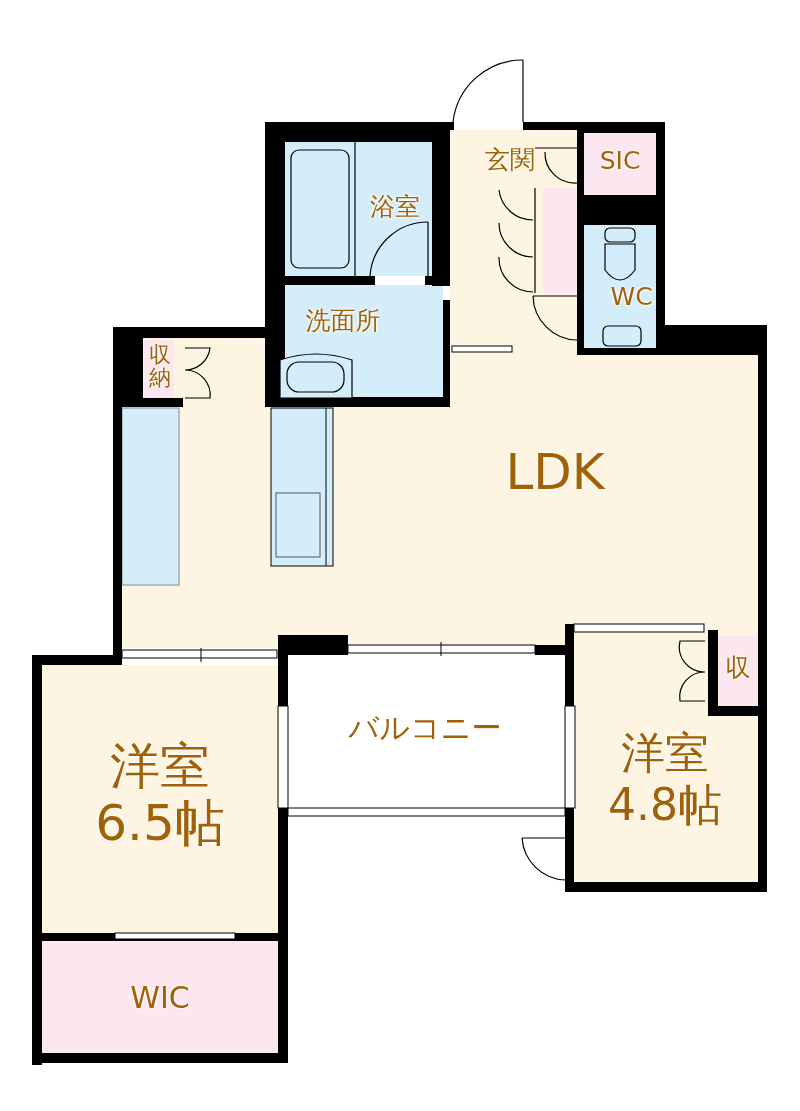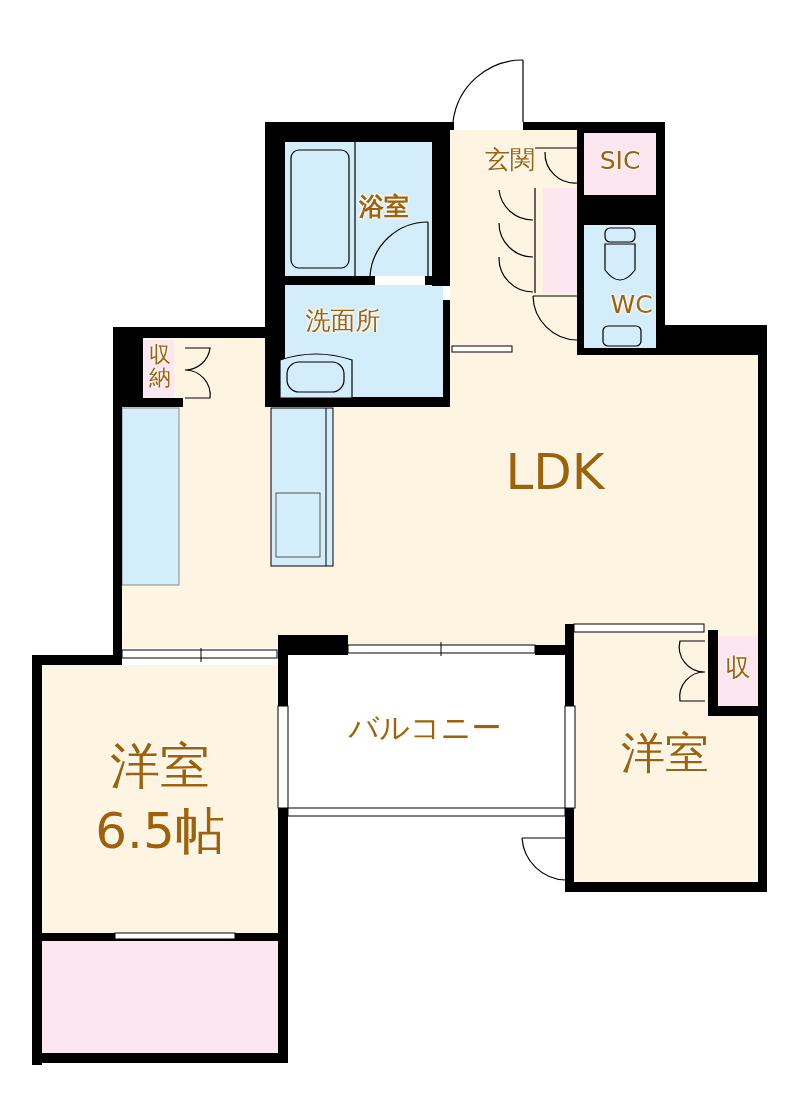--- a/index.html
+++ b/index.html
@@ -157,7 +157,7 @@
 
 <div class="lbl mid" style="left:325px;top:712px;width:200px;text-align:center;">バルコニー</div>
 
-<div class="lbl sm" style="left:349px;top:194px;width:70px;font-weight:bold;">浴室</div>
+<div class="lbl sm" style="left:360px;top:194px;width:70px;">浴室</div>
 <div class="lbl sm" style="left:288px;top:308px;width:110px;text-align:center;">洗面所</div>
 <div class="lbl sm" style="left:470px;top:147px;width:80px;">玄関</div>
 <div class="lbl sm" style="left:584px;top:148px;width:72px;">SIC</div>

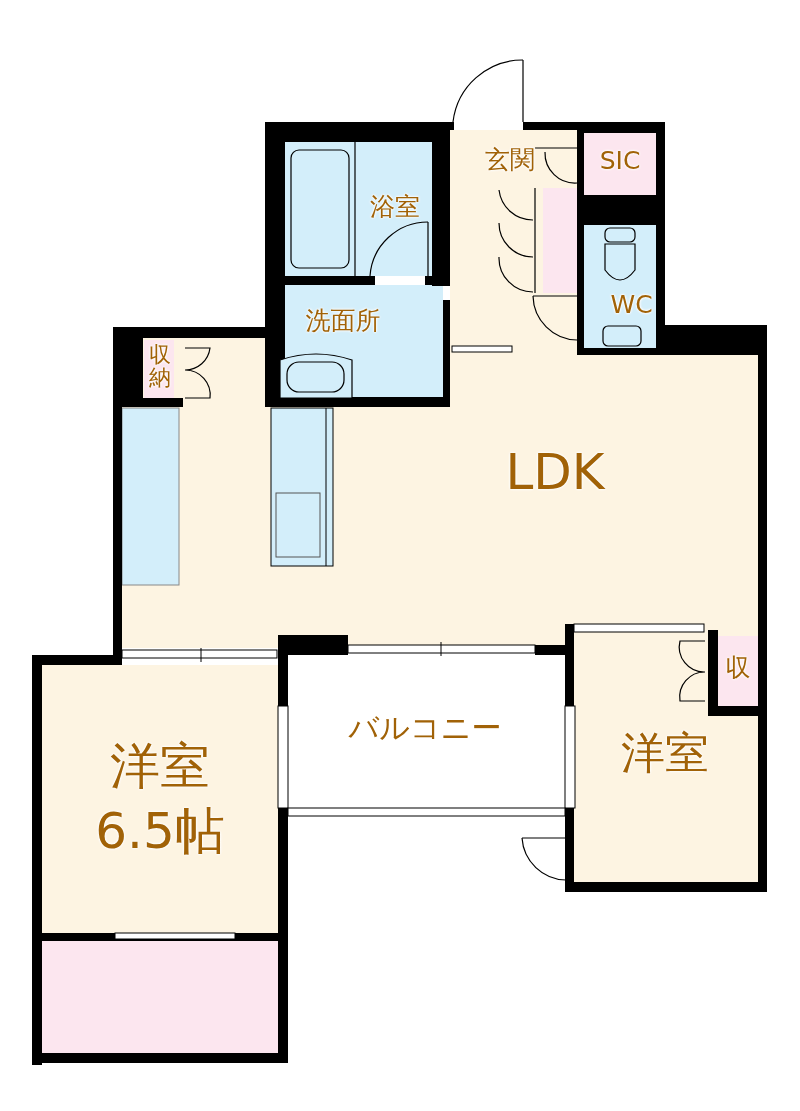--- a/index.html
+++ b/index.html
@@ -161,7 +161,7 @@
 <div class="lbl sm" style="left:288px;top:308px;width:110px;text-align:center;">洗面所</div>
 <div class="lbl sm" style="left:470px;top:147px;width:80px;">玄関</div>
 <div class="lbl sm" style="left:584px;top:148px;width:72px;">SIC</div>
-<div class="lbl sm" style="left:584px;top:292px;width:95px;">WC</div>
+<div class="lbl sm" style="left:584px;top:284px;width:95px;">WC</div>
 <div class="lbl vert" style="left:147px;top:343px;width:24px;white-space:normal;word-break:break-all;text-align:right;">収納</div>
 <div class="lbl sm" style="left:719px;top:655px;width:38px;">収</div>
 </div>

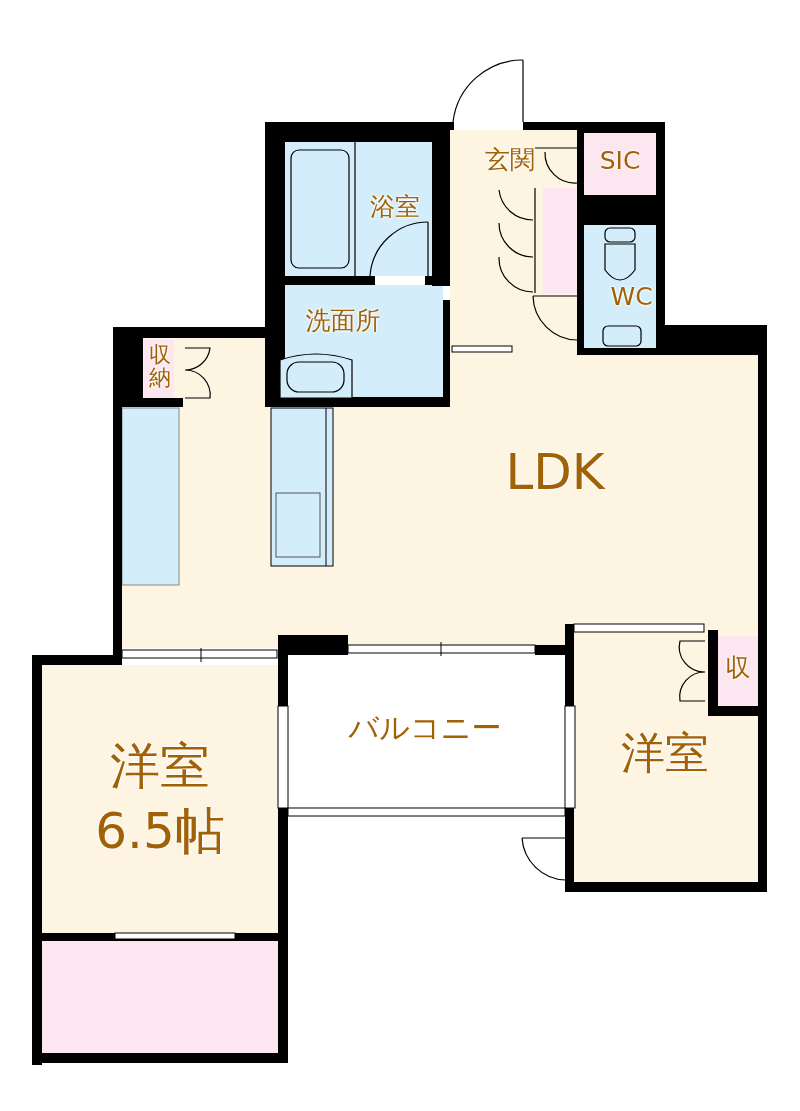--- a/index.html
+++ b/index.html
@@ -151,7 +151,7 @@
 <div class="lbl big" style="left:480px;top:446px;width:150px;">LDK</div>
 
 <div class="lbl big" style="left:80px;top:740px;width:160px;">洋室</div>
-<div class="lbl big" style="left:70px;top:797px;width:180px;margin-top:8px;">6.5帖</div>
+<div class="lbl big" style="left:70px;top:797px;width:180px;">6.5帖</div>
 
 <div class="lbl big" style="left:595px;top:730px;width:140px;font-size:44px;">洋室</div>
 

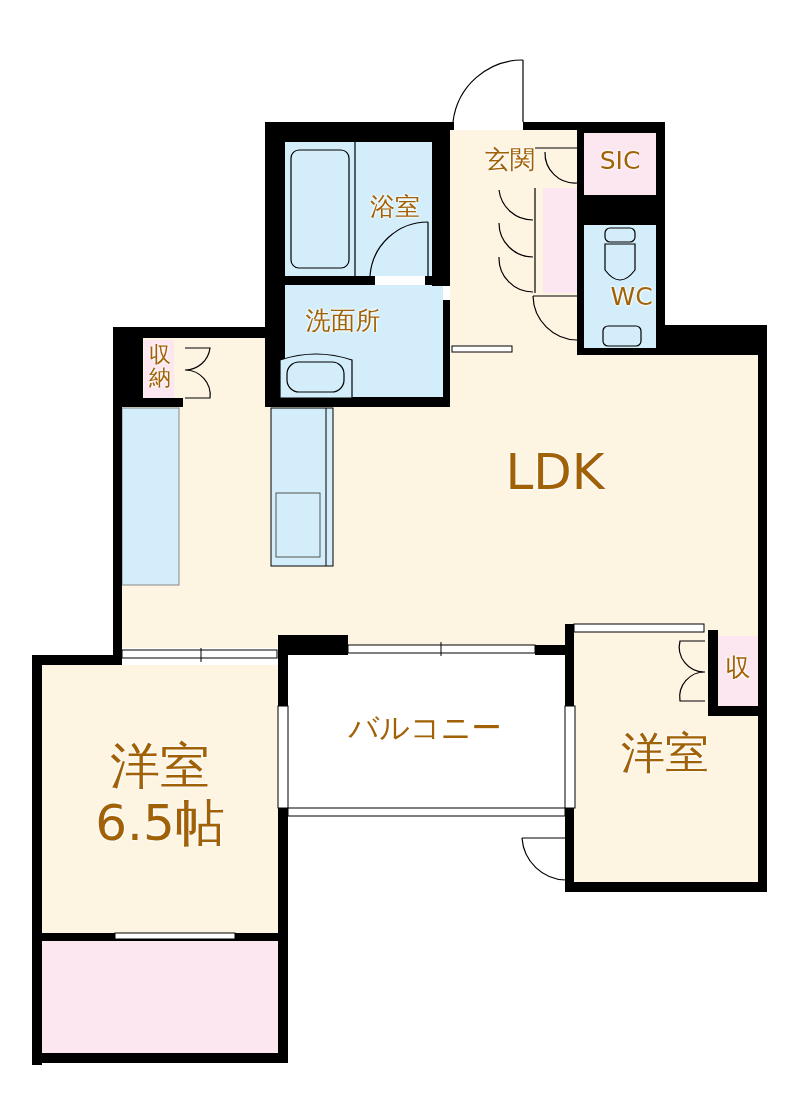--- a/index.html
+++ b/index.html
@@ -154,6 +154,7 @@
 <div class="lbl big" style="left:70px;top:797px;width:180px;">6.5帖</div>
 
 <div class="lbl big" style="left:595px;top:730px;width:140px;font-size:44px;">洋室</div>
+<div class="lbl big" style="left:590px;top:782px;width:150px;font-size:44px;">4.8帖</div>
 
 <div class="lbl mid" style="left:325px;top:712px;width:200px;text-align:center;">バルコニー</div>
 

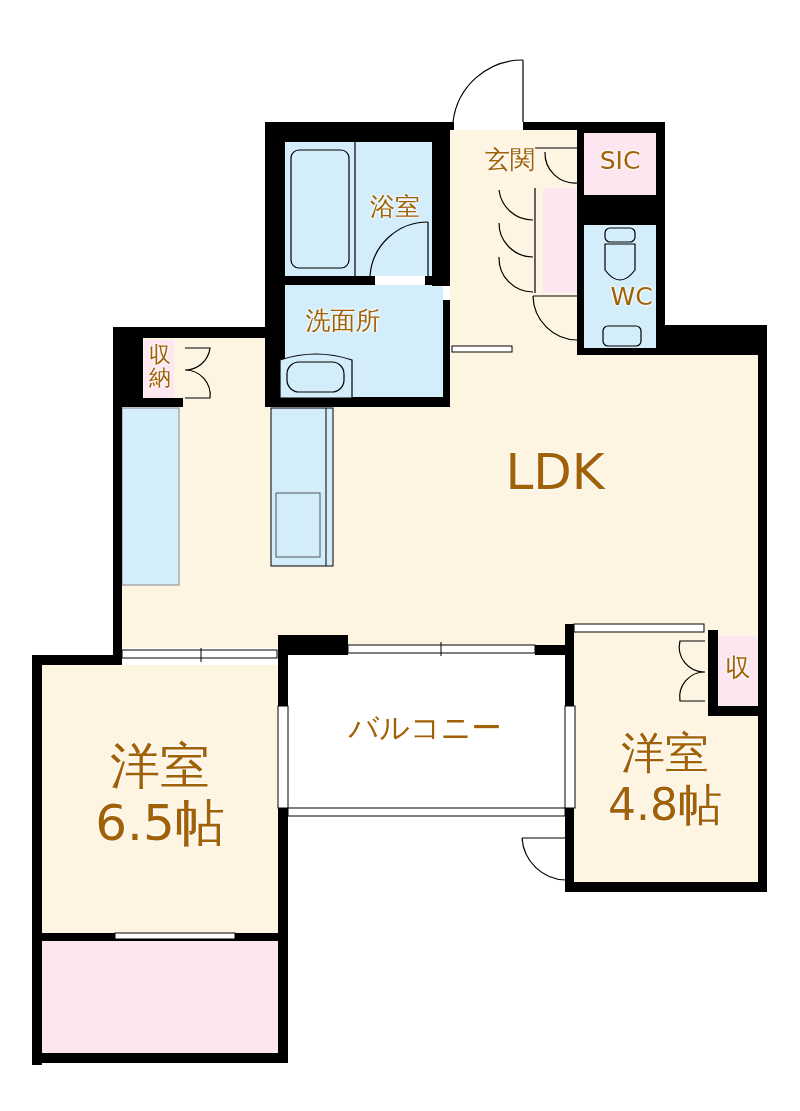--- a/index.html
+++ b/index.html
@@ -163,6 +163,7 @@
 <div class="lbl sm" style="left:470px;top:147px;width:80px;">玄関</div>
 <div class="lbl sm" style="left:584px;top:148px;width:72px;">SIC</div>
 <div class="lbl sm" style="left:584px;top:284px;width:95px;">WC</div>
+<div class="lbl sm" style="left:100px;top:982px;width:120px;font-size:30px;">WIC</div>
 <div class="lbl vert" style="left:147px;top:343px;width:24px;white-space:normal;word-break:break-all;text-align:right;">収納</div>
 <div class="lbl sm" style="left:719px;top:655px;width:38px;">収</div>
 </div>

